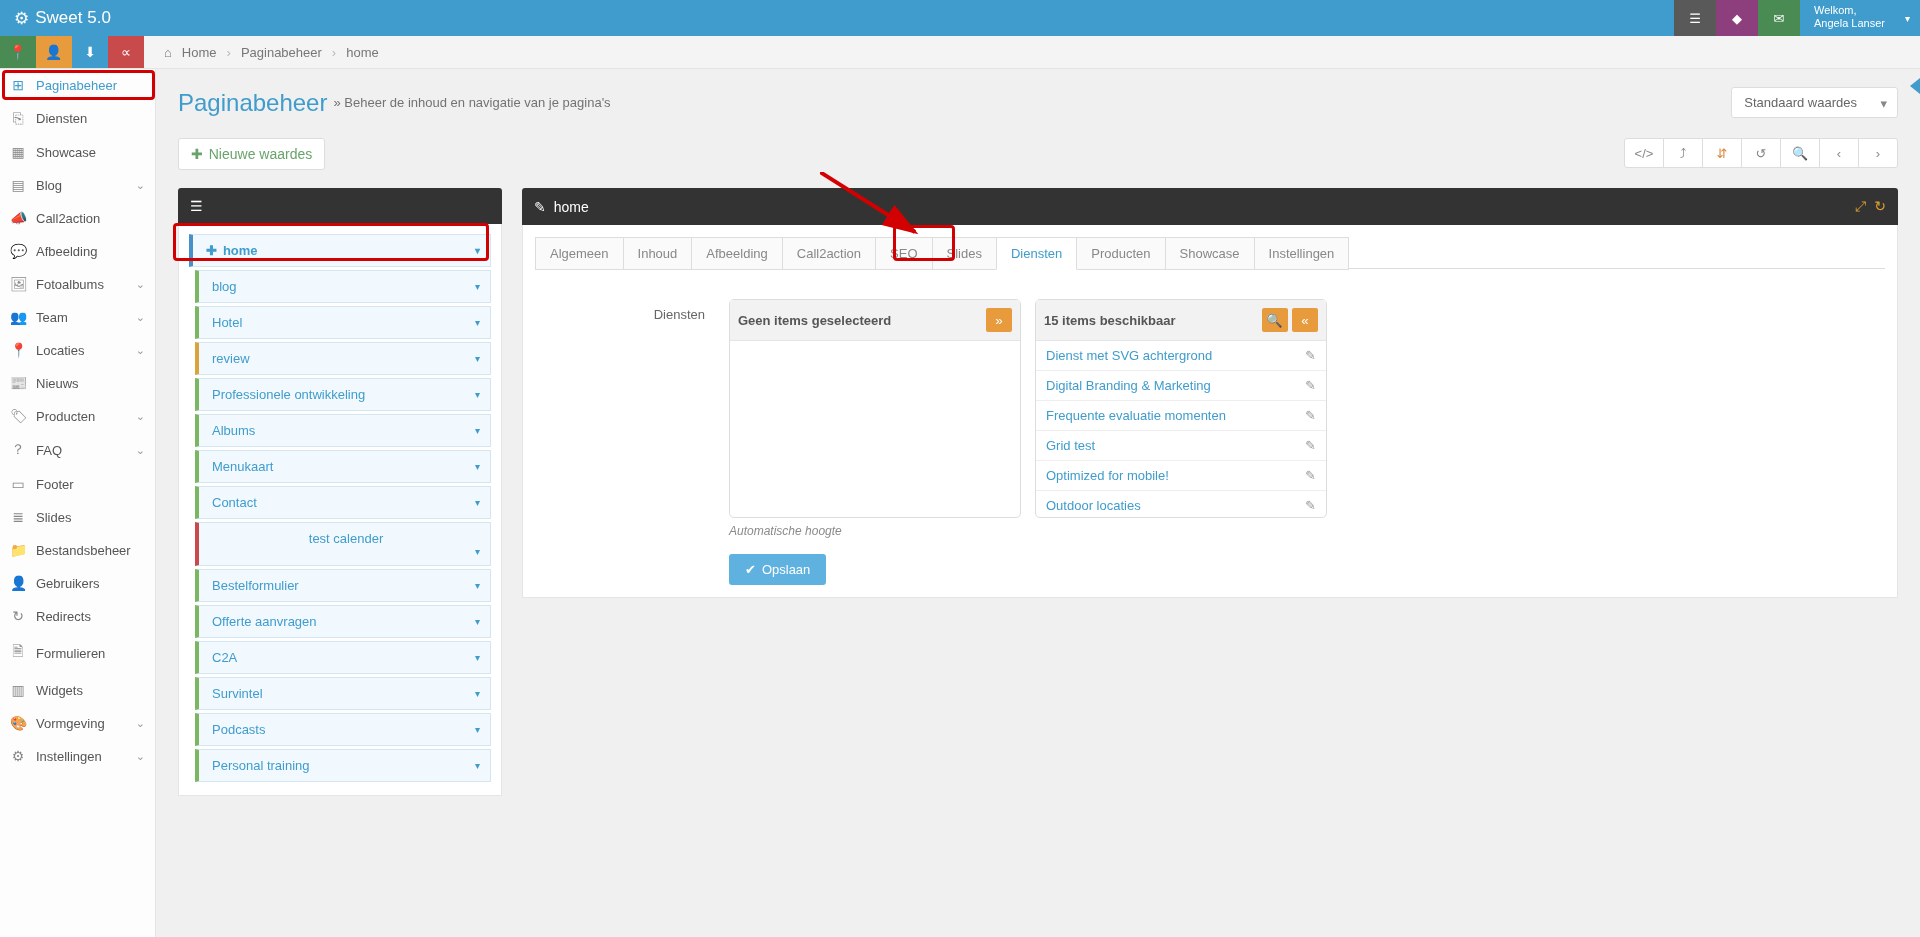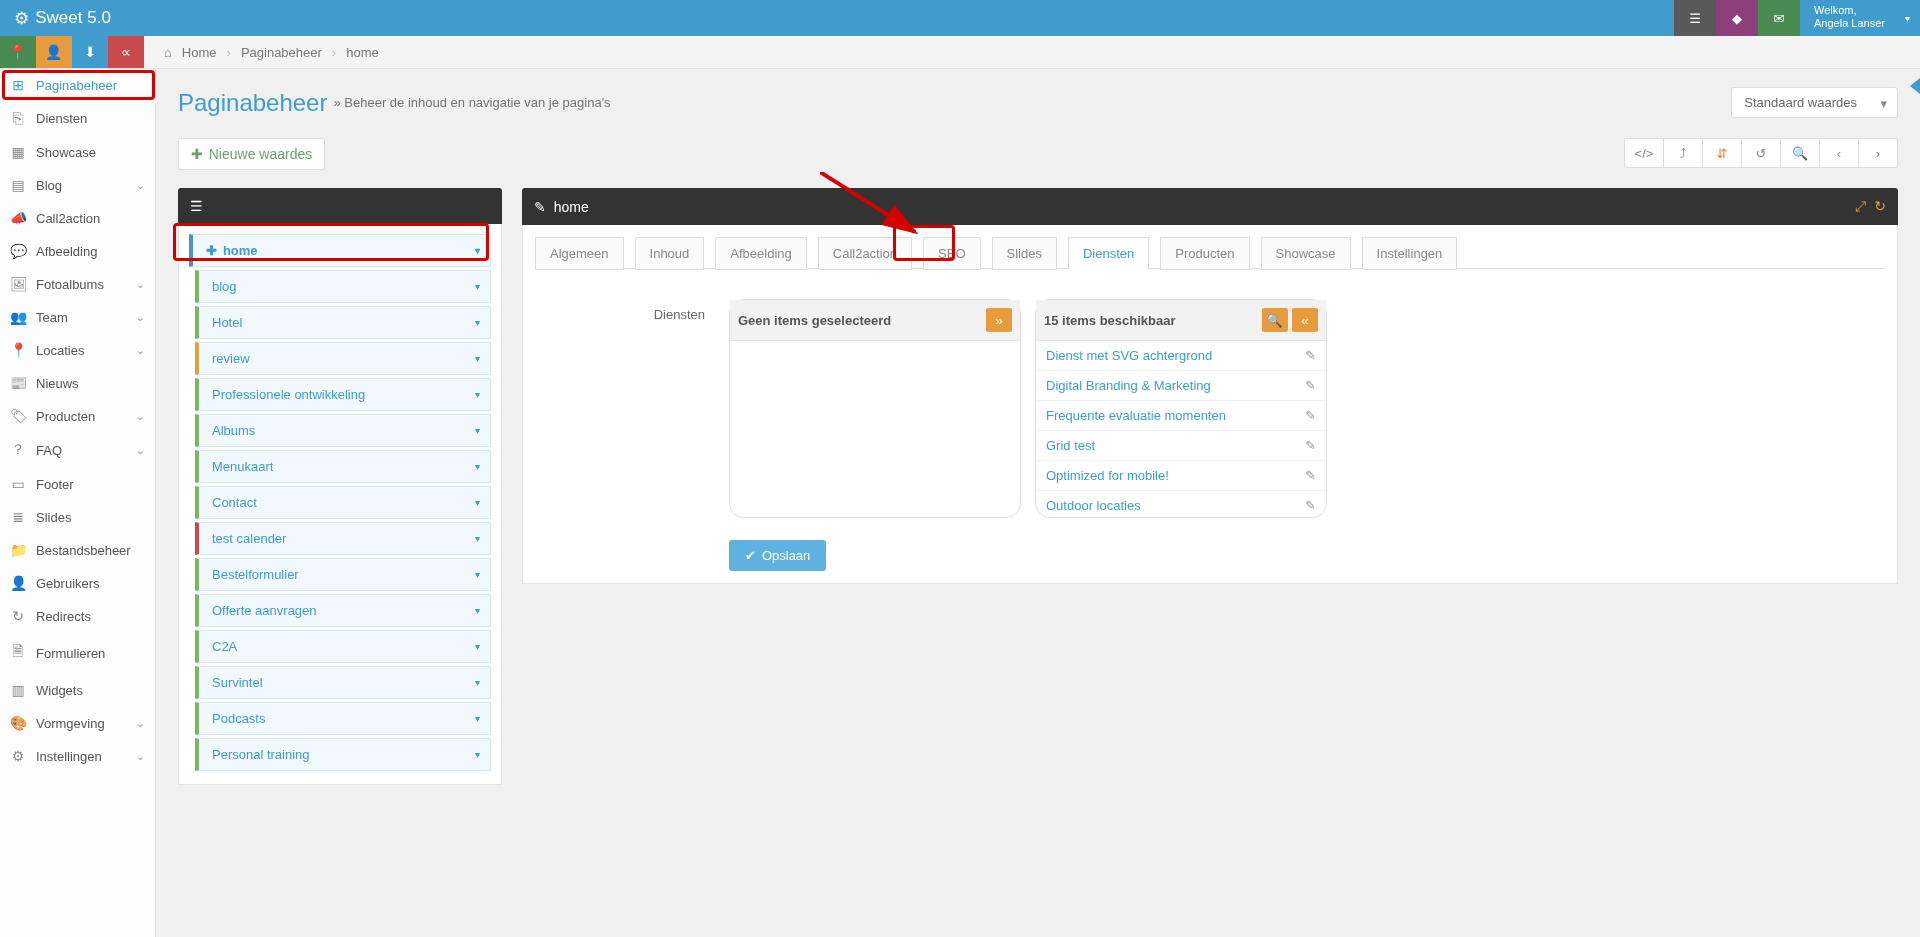--- a/index.html
+++ b/index.html
@@ -70,7 +70,7 @@
 .bl-blue { border-left-color: #4a90c8; }
 
 .edit-body { background: #fff; border: 1px solid #e5e5e5; border-top: none; padding: 12px; }
-.tabs { display:flex; flex-wrap: wrap; gap: 12px; }
+.tabs { display:flex; flex-wrap: wrap; gap: 0; }
 .tab { border: 1px solid #ddd; padding: 8px 14px; font-size: 13px; color: #888; background:#fafafa; margin-left: -1px; margin-bottom: -1px; cursor: pointer; }
 .tab:first-child { margin-left: 0; }
 .tab.active { background: #fff; color: #3f9ccc; border-bottom-color:#fff; position: relative; z-index: 1; }

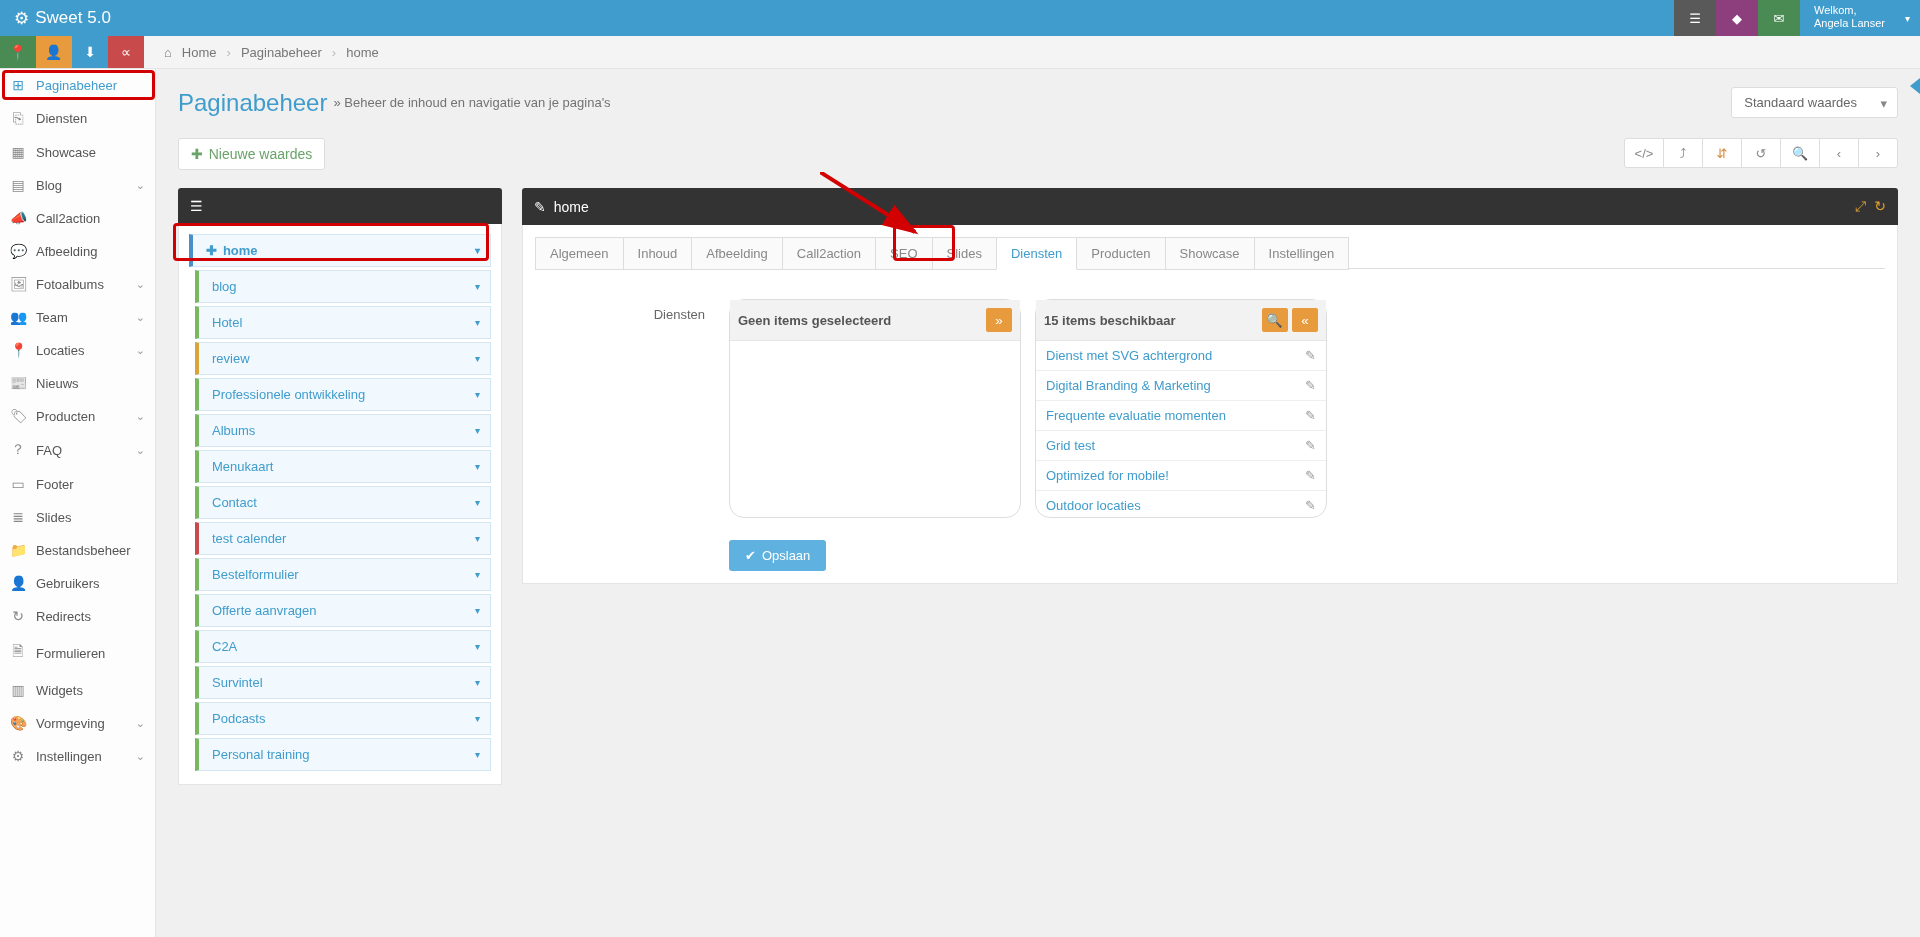--- a/index.html
+++ b/index.html
@@ -78,7 +78,7 @@
 .form-area { margin-top: 30px; display: flex; gap: 24px; }
 .label-col { width: 170px; text-align: right; color: #666; font-size: 13px; padding-top: 8px; }
 .picker { flex: 1; display: flex; gap: 14px; }
-.pbox { width: 292px; border: 1px solid #ddd; border-radius: 15px; }
+.pbox { width: 292px; border: 1px solid #ddd; border-radius: 5px; }
 .pbox-head { background:#f2f2f2; padding: 8px 8px; display: flex; align-items: center; font-size: 13px; font-weight: 600; color:#555; border-bottom: 1px solid #e5e5e5; }
 .pbox-head button { width: 26px; height: 24px; border: none; border-radius: 2px; background:#e89b3c; color:#fff; cursor:pointer; margin-left:4px; }
 .pbox-head .rbtns { margin-left:auto; display:flex; }

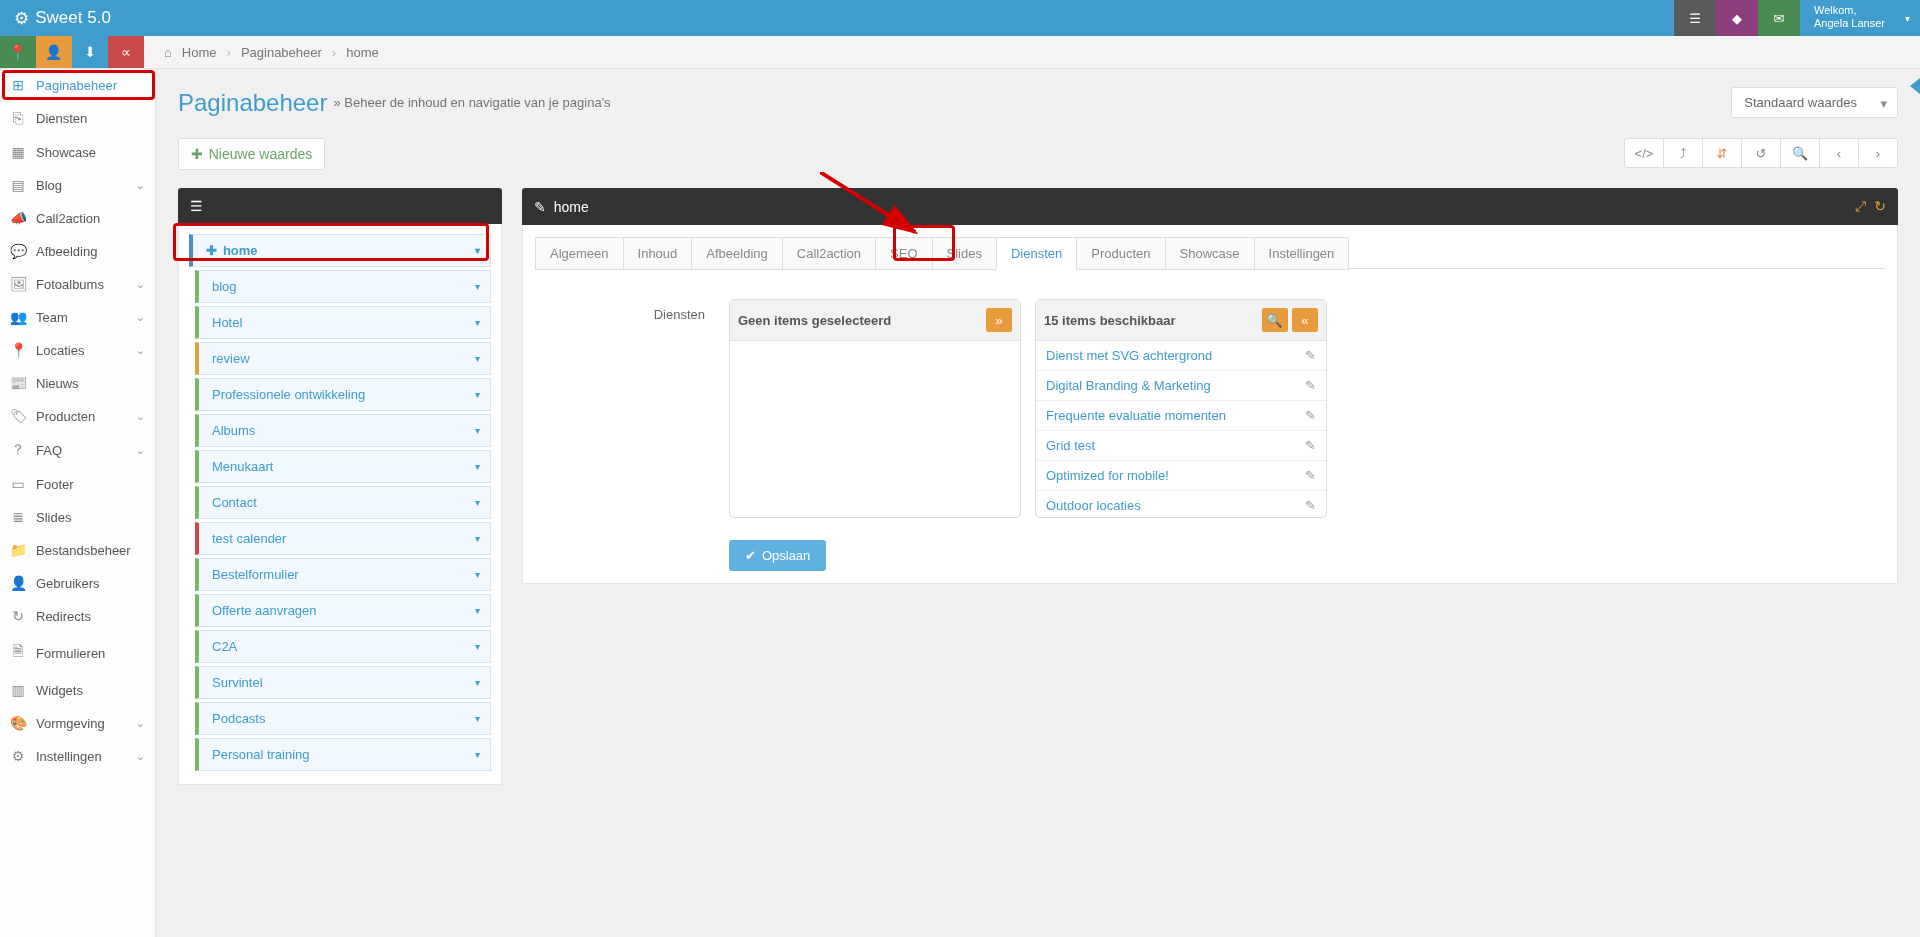--- a/index.html
+++ b/index.html
@@ -66,7 +66,7 @@
 .tree-item.sub { margin-left: 6px; }
 .bl-green { border-left-color: #7bb661; }
 .bl-orange { border-left-color: #d9a43b; }
-.bl-red { border-left-color: #c84a4a; }
+.bl-red { border-left-color: #c84a4a; flex-direction: column; }
 .bl-blue { border-left-color: #4a90c8; }
 
 .edit-body { background: #fff; border: 1px solid #e5e5e5; border-top: none; padding: 12px; }

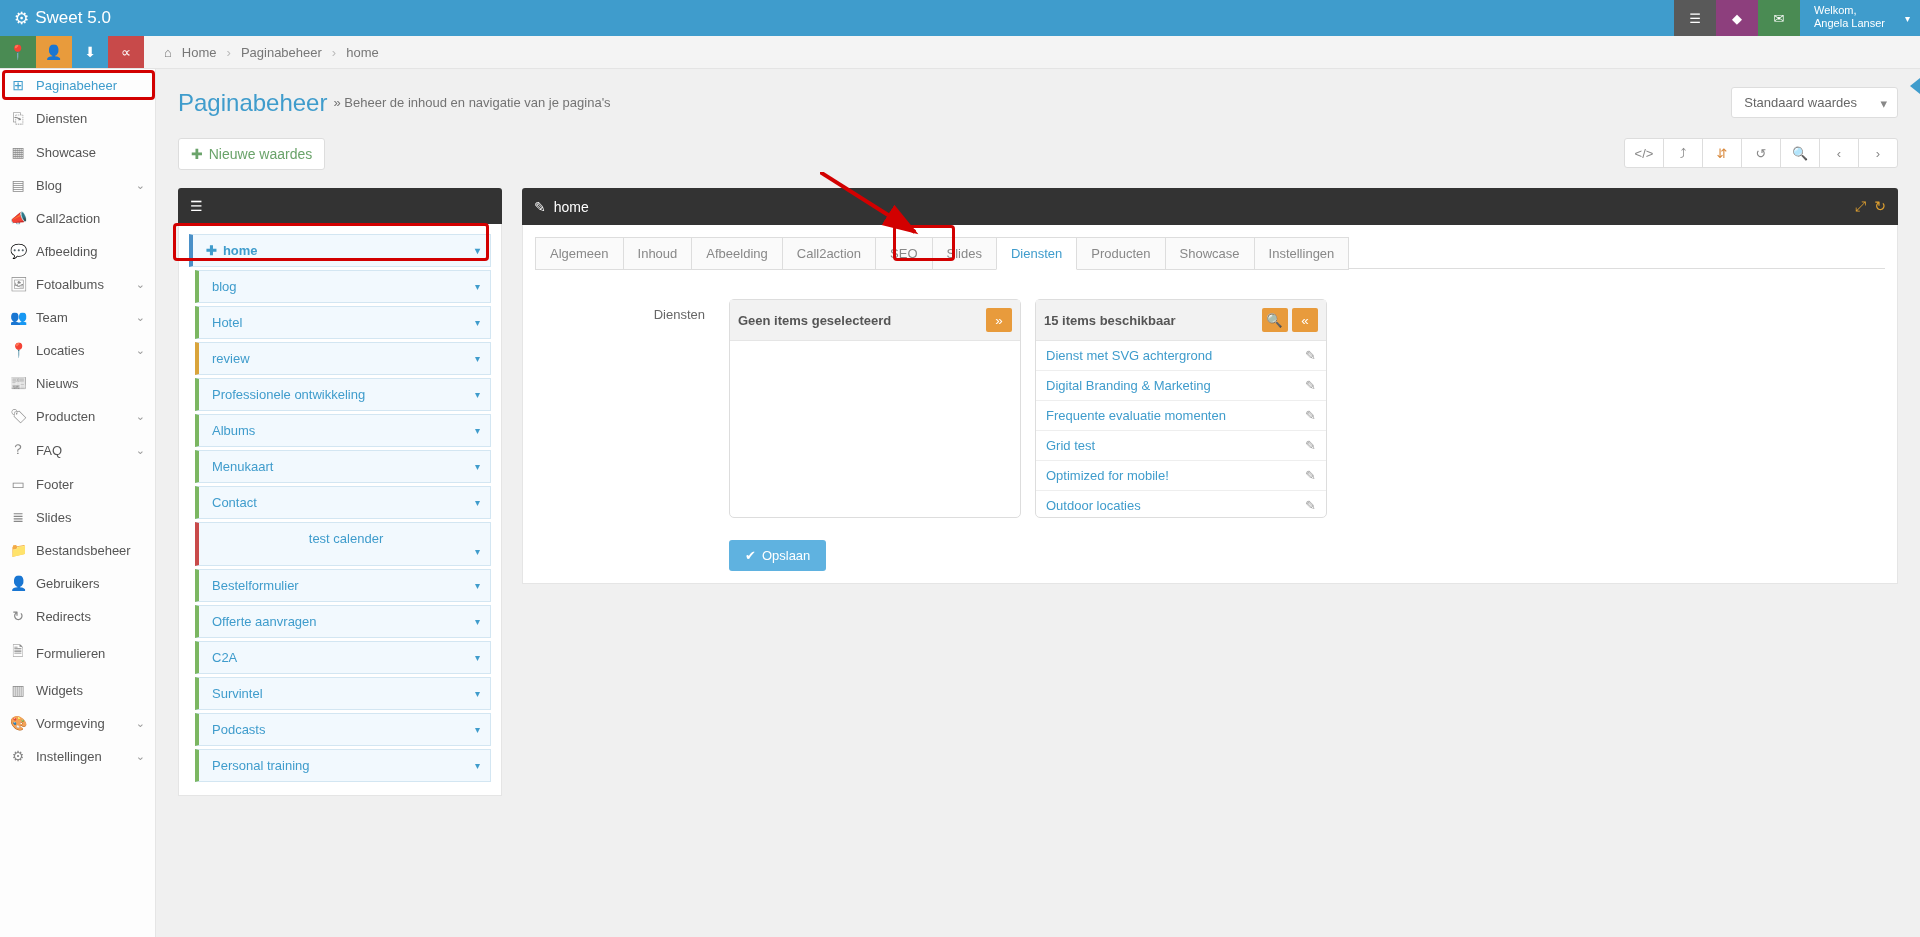--- a/index.html
+++ b/index.html
@@ -397,6 +397,7 @@
               </div>
             </div>
             <div class="meta-lines">
+              <div>Automatische hoogte</div>
             </div>
             <button class="save-btn">
               <span>✔</span>

